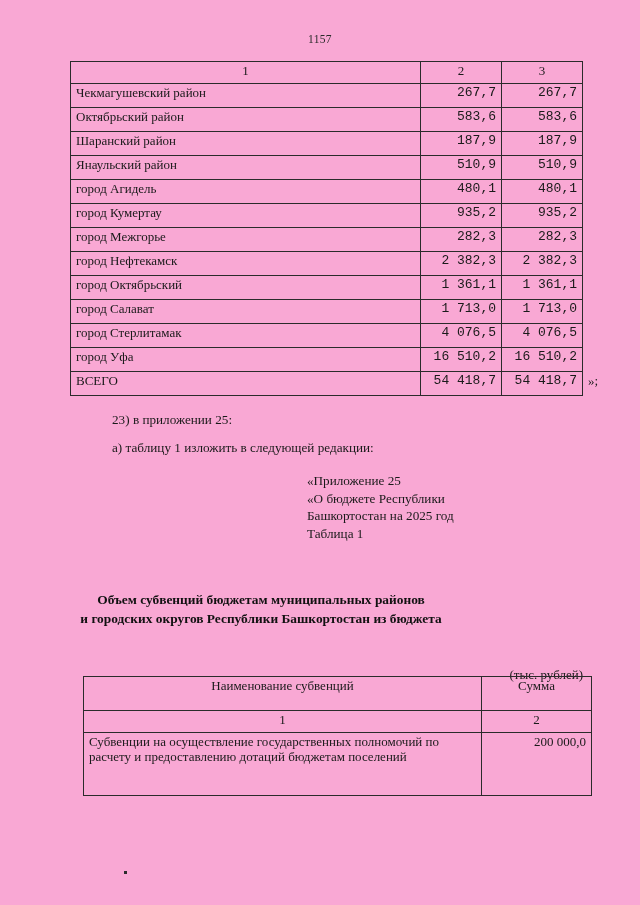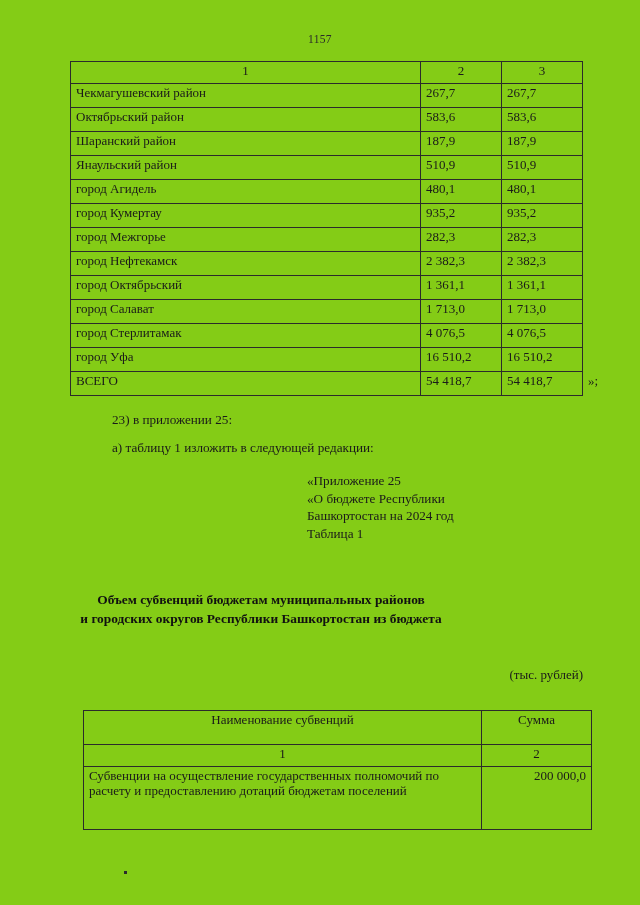--- a/index.html
+++ b/index.html
@@ -11,7 +11,7 @@
     position: relative;
     width: 640px;
     height: 905px;
-    background: #84cc16;
+    background: #f9a8d4;
     font-family: "Liberation Serif", "DejaVu Serif", serif;
     color: #1a1a1a;
     overflow: hidden;

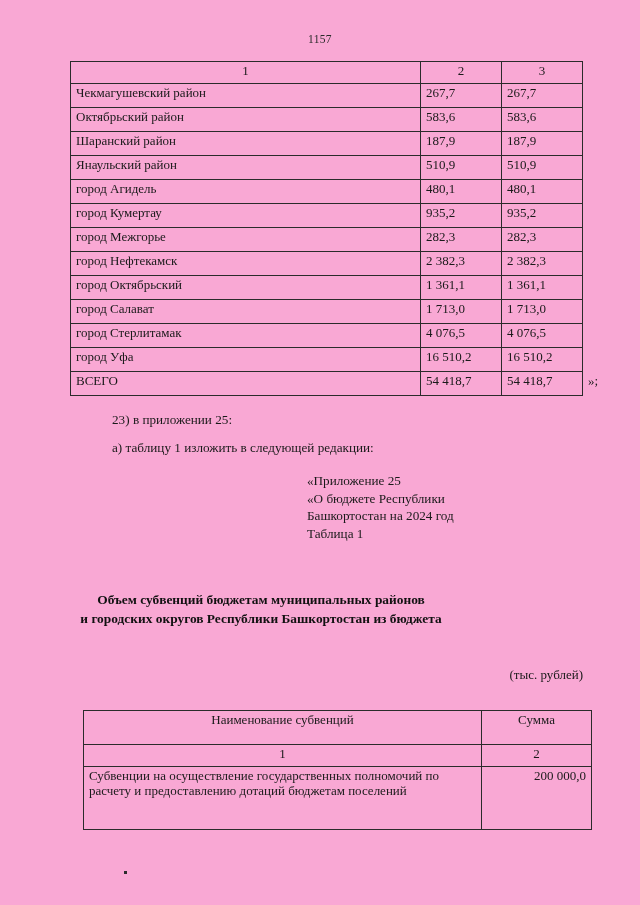--- a/index.html
+++ b/index.html
@@ -59,7 +59,7 @@
     height: 16px;
   }
   .cell-name { text-align: left; height: 18px; }
-  .cell-val  { height: 18px; white-space: nowrap; }
+  .cell-val  { text-align: right; height: 18px; white-space: nowrap; font-family: Liberation Mono, monospace; }
   .row-total td { font-weight: bold; }
 
   .closing-quote {

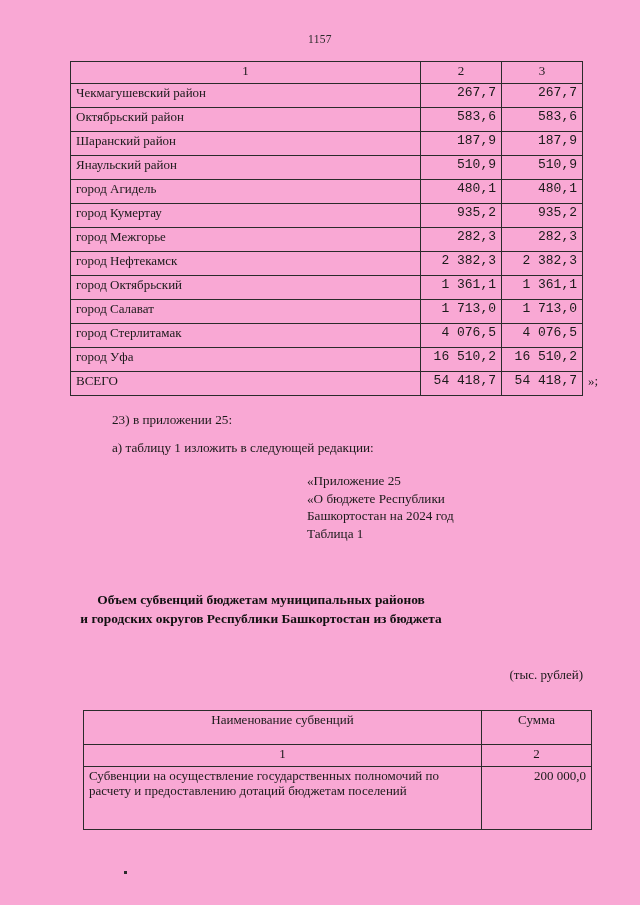--- a/index.html
+++ b/index.html
@@ -268,7 +268,7 @@
   <div class="ref-block">
     <div>«Приложение 25</div>
     <div>«О бюджете Республики</div>
-    <div>Башкортостан на 2024 год</div>
+    <div>Башкортостан на 2025 год</div>
     <div>Таблица 1</div>
   </div>
 

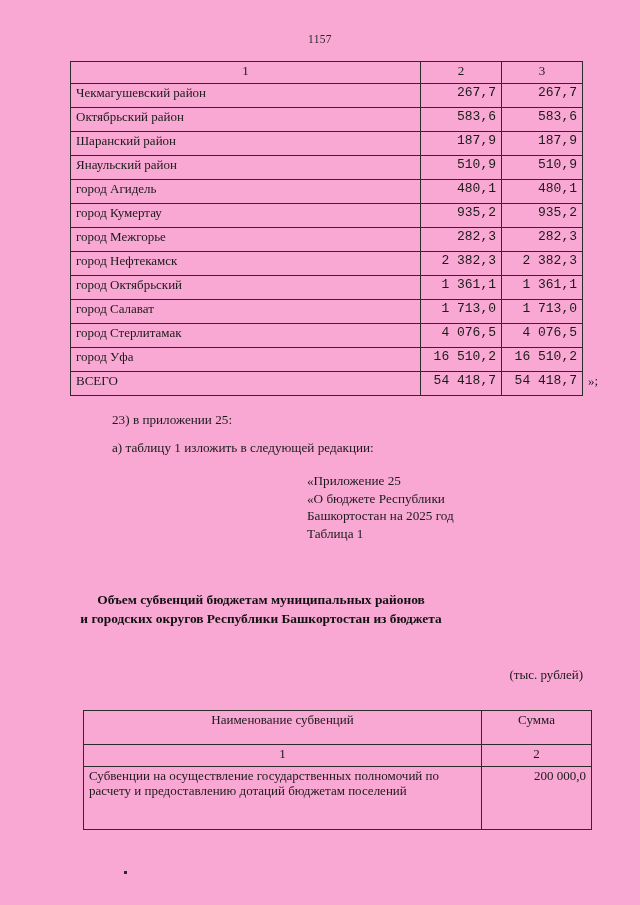--- a/index.html
+++ b/index.html
@@ -120,7 +120,7 @@
   .table2-wrap {
     position: absolute;
     left: 70px;
-    top: 710px;
+    top: 676px;
     width: 508px;
     padding-left: 13px;
   }

